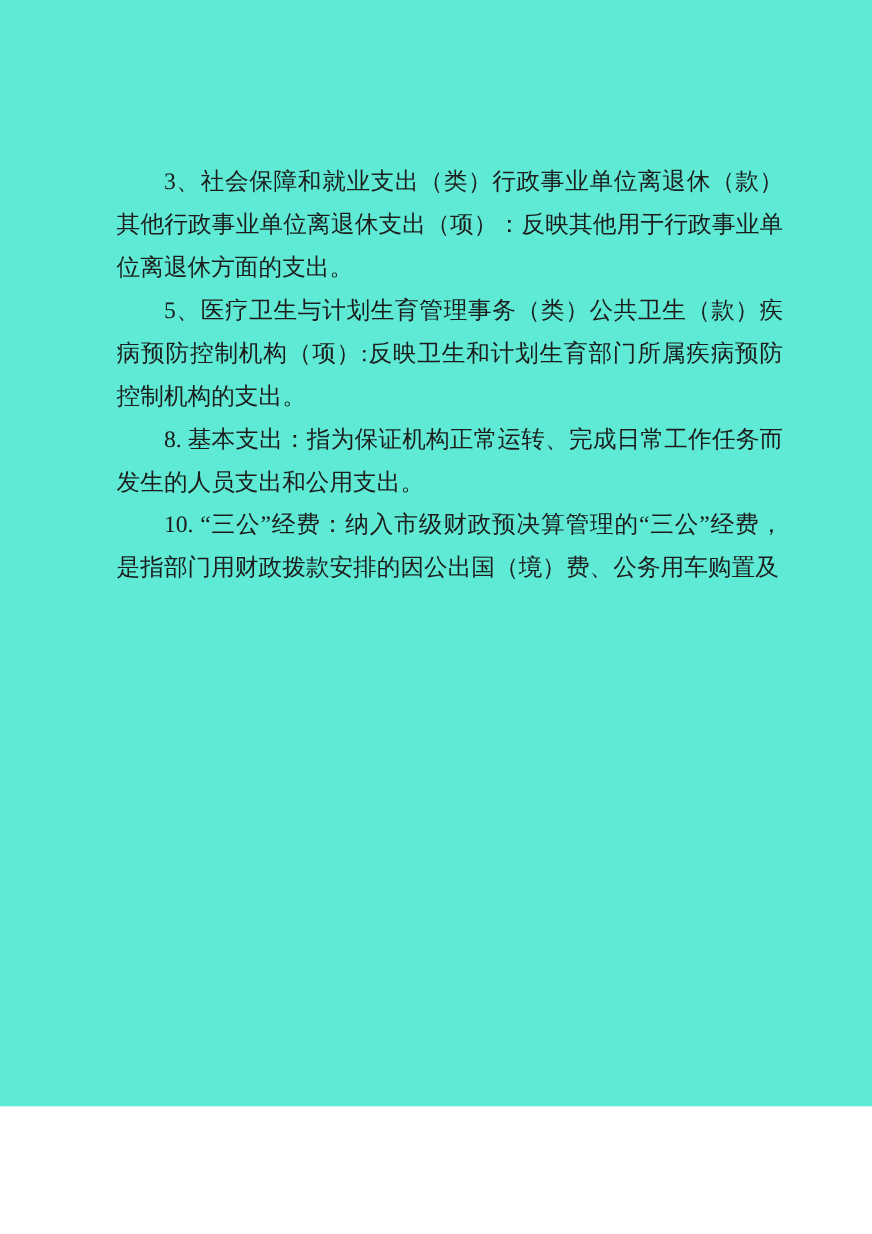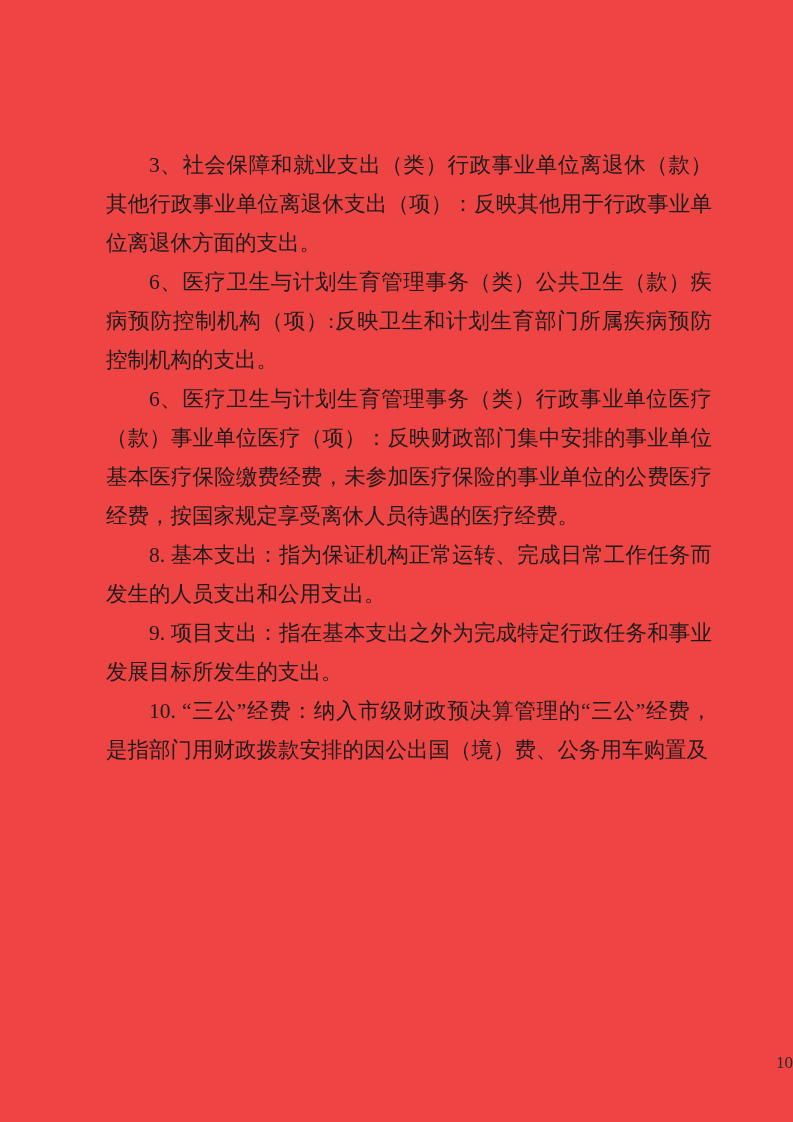--- a/index.html
+++ b/index.html
@@ -10,8 +10,8 @@
   .page {
     position: relative;
     width: 793px;
-    height: 1122px;
-    background: #ef4444;
+    height: 1006px;
+    background: #5eead4;
     overflow: hidden;
     font-family: "Liberation Serif", "DejaVu Serif", serif;
     color: #1c1c1c;

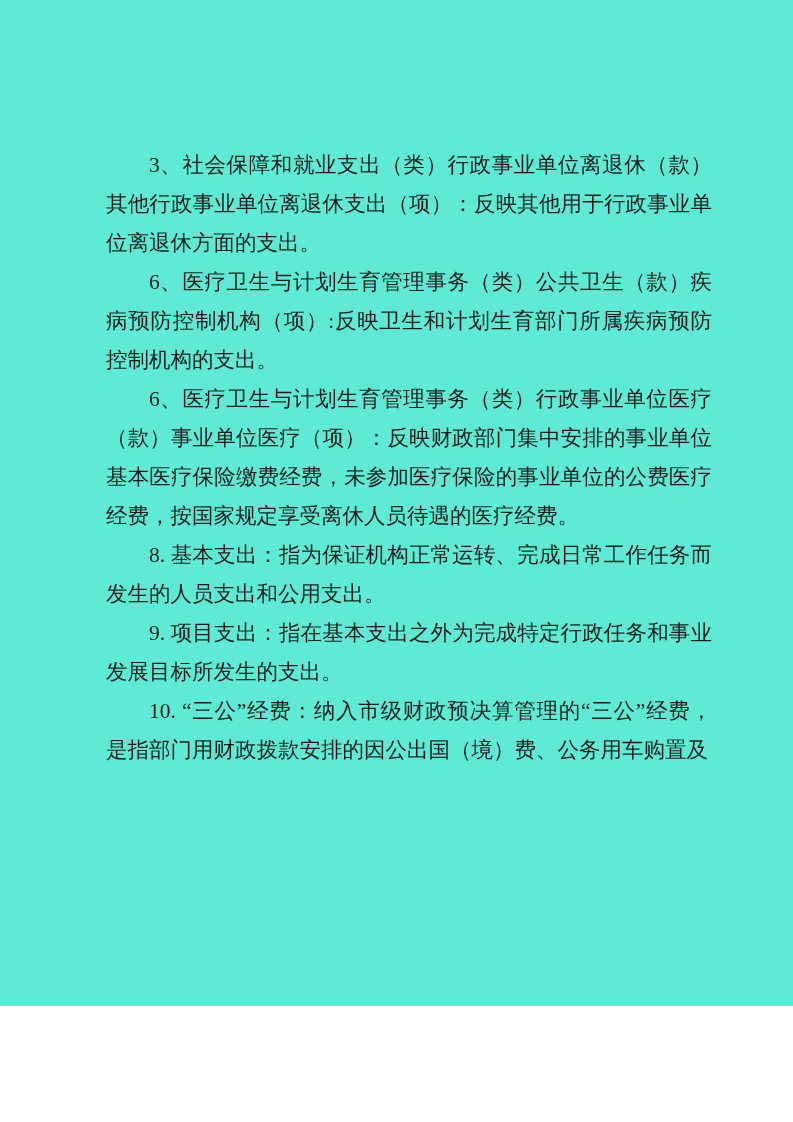--- a/index.html
+++ b/index.html
@@ -48,7 +48,7 @@
 <div class="page">
   <div class="content">
     <p>3、社会保障和就业支出（类）行政事业单位离退休（款）其他行政事业单位离退休支出（项）：反映其他用于行政事业单位离退休方面的支出。</p>
-    <p>6、医疗卫生与计划生育管理事务（类）公共卫生（款）疾病预防控制机构（项）:反映卫生和计划生育部门所属疾病预防控制机构的支出。</p>
+    <p>5、医疗卫生与计划生育管理事务（类）公共卫生（款）疾病预防控制机构（项）:反映卫生和计划生育部门所属疾病预防控制机构的支出。</p>
     <p>6、医疗卫生与计划生育管理事务（类）行政事业单位医疗（款）事业单位医疗（项）：反映财政部门集中安排的事业单位基本医疗保险缴费经费，未参加医疗保险的事业单位的公费医疗经费，按国家规定享受离休人员待遇的医疗经费。</p>
     <p>8. 基本支出：指为保证机构正常运转、完成日常工作任务而发生的人员支出和公用支出。</p>
     <p>9. 项目支出：指在基本支出之外为完成特定行政任务和事业发展目标所发生的支出。</p>

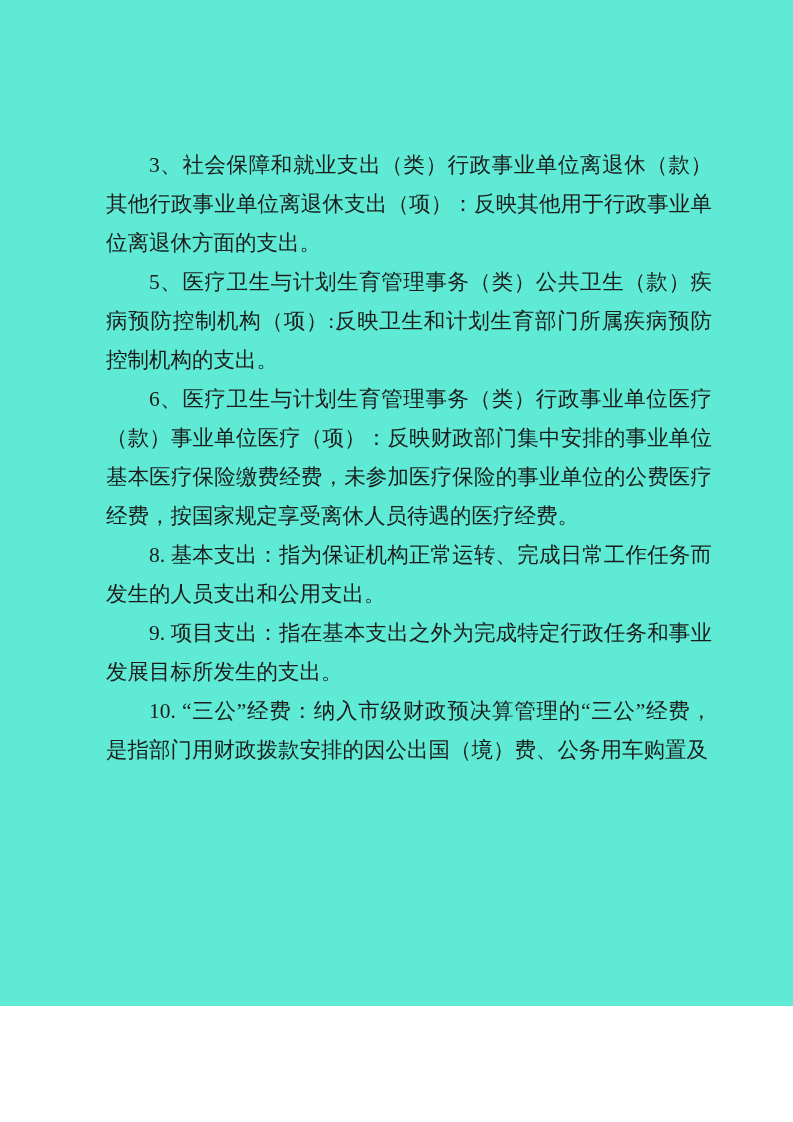--- a/index.html
+++ b/index.html
@@ -49,7 +49,6 @@
   <div class="content">
     <p>3、社会保障和就业支出（类）行政事业单位离退休（款）其他行政事业单位离退休支出（项）：反映其他用于行政事业单位离退休方面的支出。</p>
     <p>5、医疗卫生与计划生育管理事务（类）公共卫生（款）疾病预防控制机构（项）:反映卫生和计划生育部门所属疾病预防控制机构的支出。</p>
-    <p>6、医疗卫生与计划生育管理事务（类）行政事业单位医疗（款）事业单位医疗（项）：反映财政部门集中安排的事业单位基本医疗保险缴费经费，未参加医疗保险的事业单位的公费医疗经费，按国家规定享受离休人员待遇的医疗经费。</p>
     <p>8. 基本支出：指为保证机构正常运转、完成日常工作任务而发生的人员支出和公用支出。</p>
     <p>9. 项目支出：指在基本支出之外为完成特定行政任务和事业发展目标所发生的支出。</p>
     <p>10. “三公”经费：纳入市级财政预决算管理的“三公”经费，是指部门用财政拨款安排的因公出国（境）费、公务用车购置及</p>

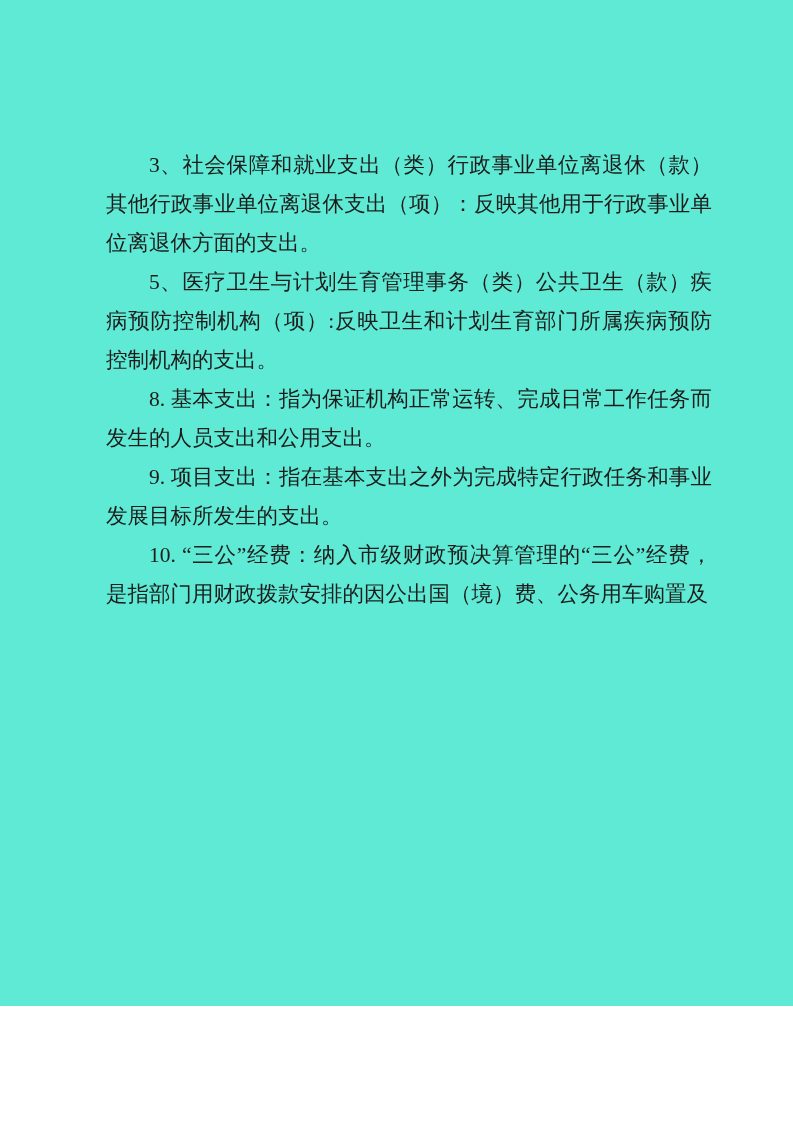--- a/index.html
+++ b/index.html
@@ -50,7 +50,6 @@
     <p>3、社会保障和就业支出（类）行政事业单位离退休（款）其他行政事业单位离退休支出（项）：反映其他用于行政事业单位离退休方面的支出。</p>
     <p>5、医疗卫生与计划生育管理事务（类）公共卫生（款）疾病预防控制机构（项）:反映卫生和计划生育部门所属疾病预防控制机构的支出。</p>
     <p>8. 基本支出：指为保证机构正常运转、完成日常工作任务而发生的人员支出和公用支出。</p>
-    <p>9. 项目支出：指在基本支出之外为完成特定行政任务和事业发展目标所发生的支出。</p>
     <p>10. “三公”经费：纳入市级财政预决算管理的“三公”经费，是指部门用财政拨款安排的因公出国（境）费、公务用车购置及</p>
   </div>
   <div class="footer">10</div>

